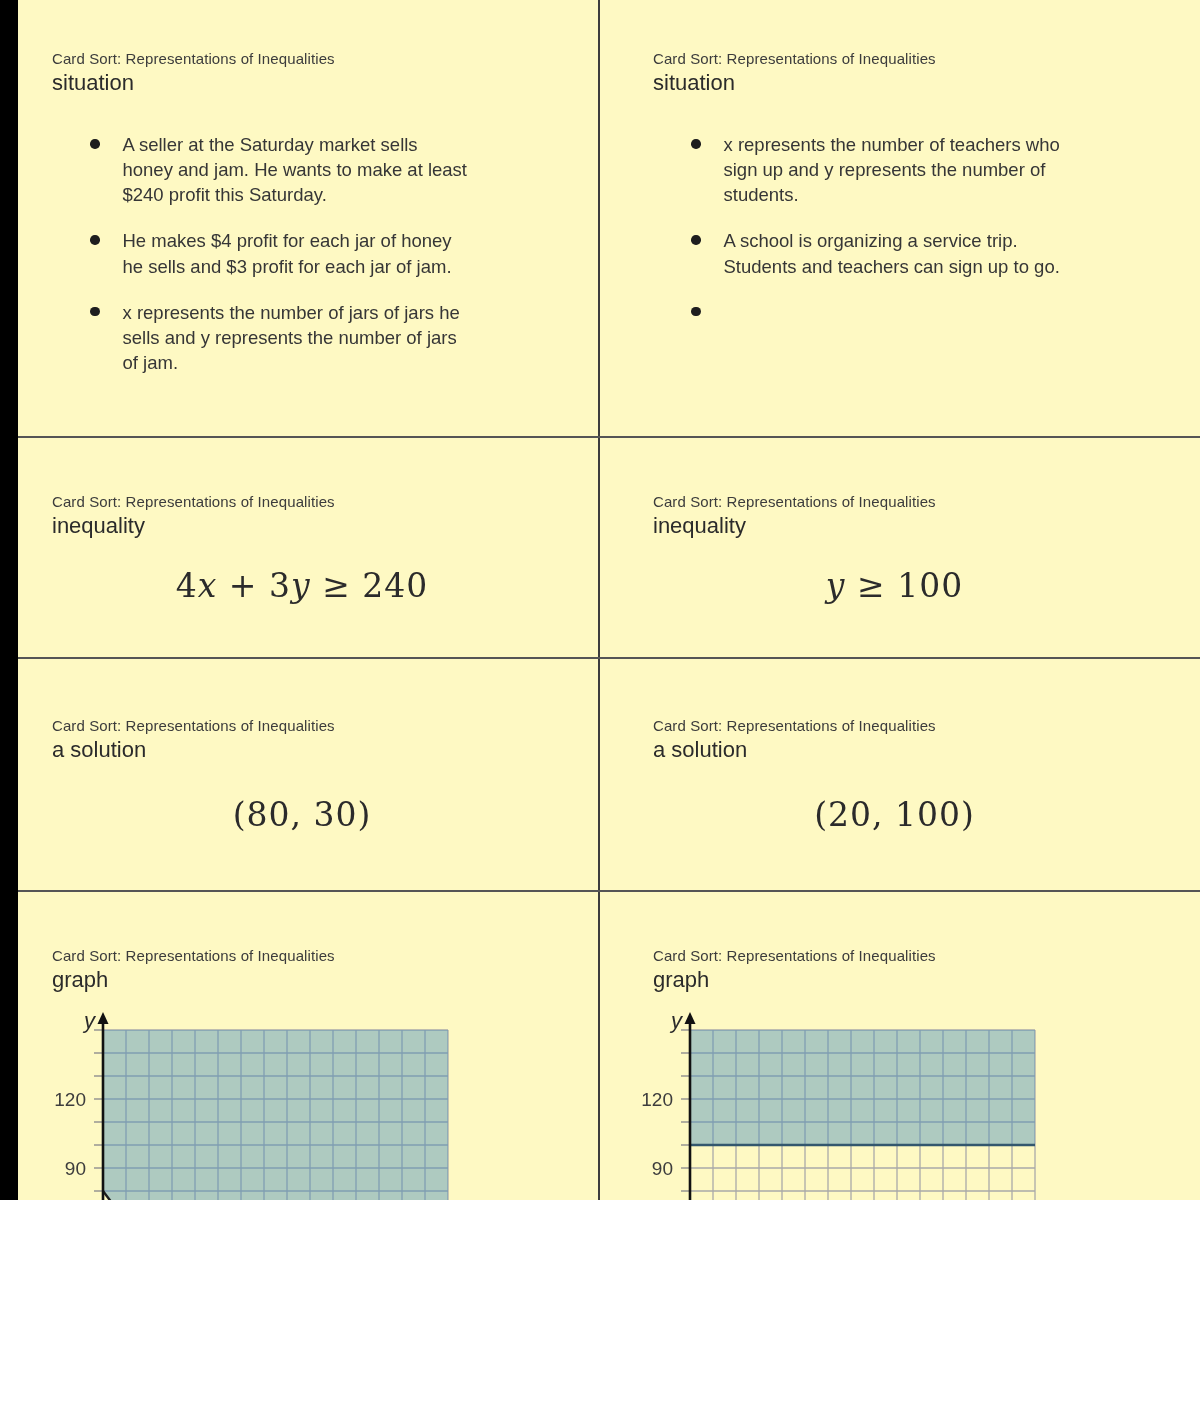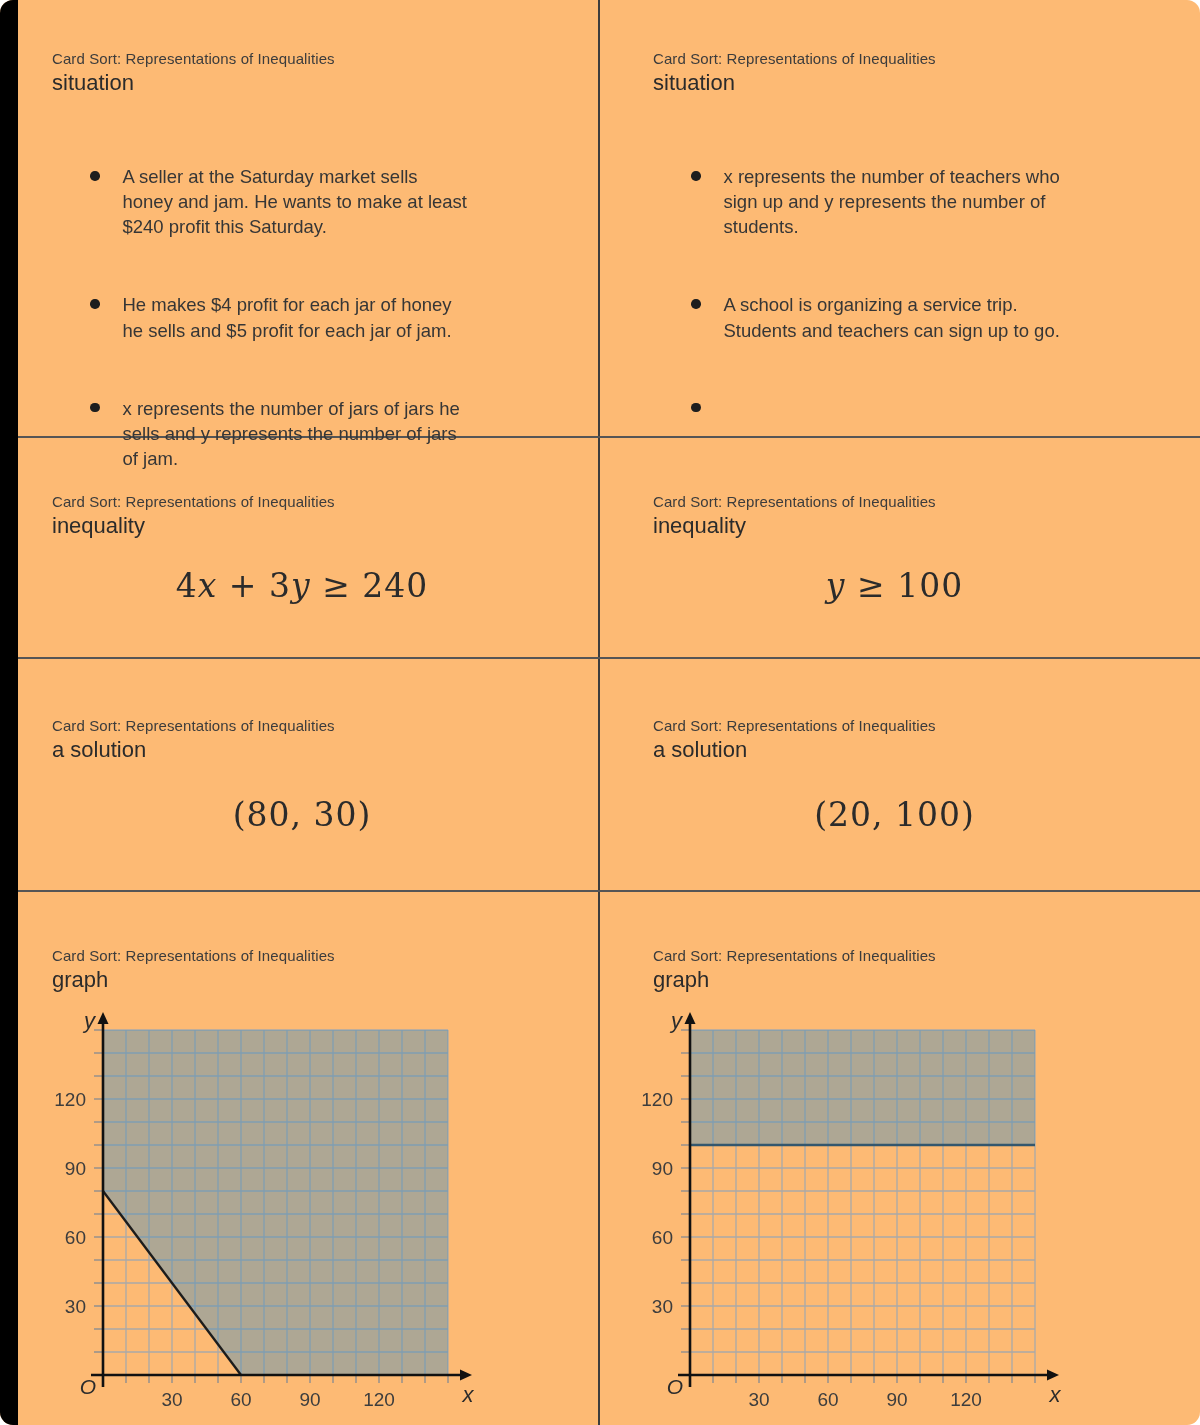--- a/index.html
+++ b/index.html
@@ -4,10 +4,9 @@
 <style>
   html,body { margin:0; padding:0; background:#ffffff; }
   .page {
-    position:relative; width:1200px; height:1425px; overflow:hidden;
-    background:#fdba74; color:#333;
+    position:relative; width:1200px; height:1200px; overflow:hidden;
+    background:#fef9c3; color:#333;
     font-family:"Liberation Sans","DejaVu Sans",sans-serif;
-    border-radius:13px;
   }
   .left-edge { position:absolute; left:0; top:0; width:18px; height:1425px; background:#000; }
   .v-divider { position:absolute; left:598px; top:0; width:2px; height:1425px; background:#3d3d3d; }

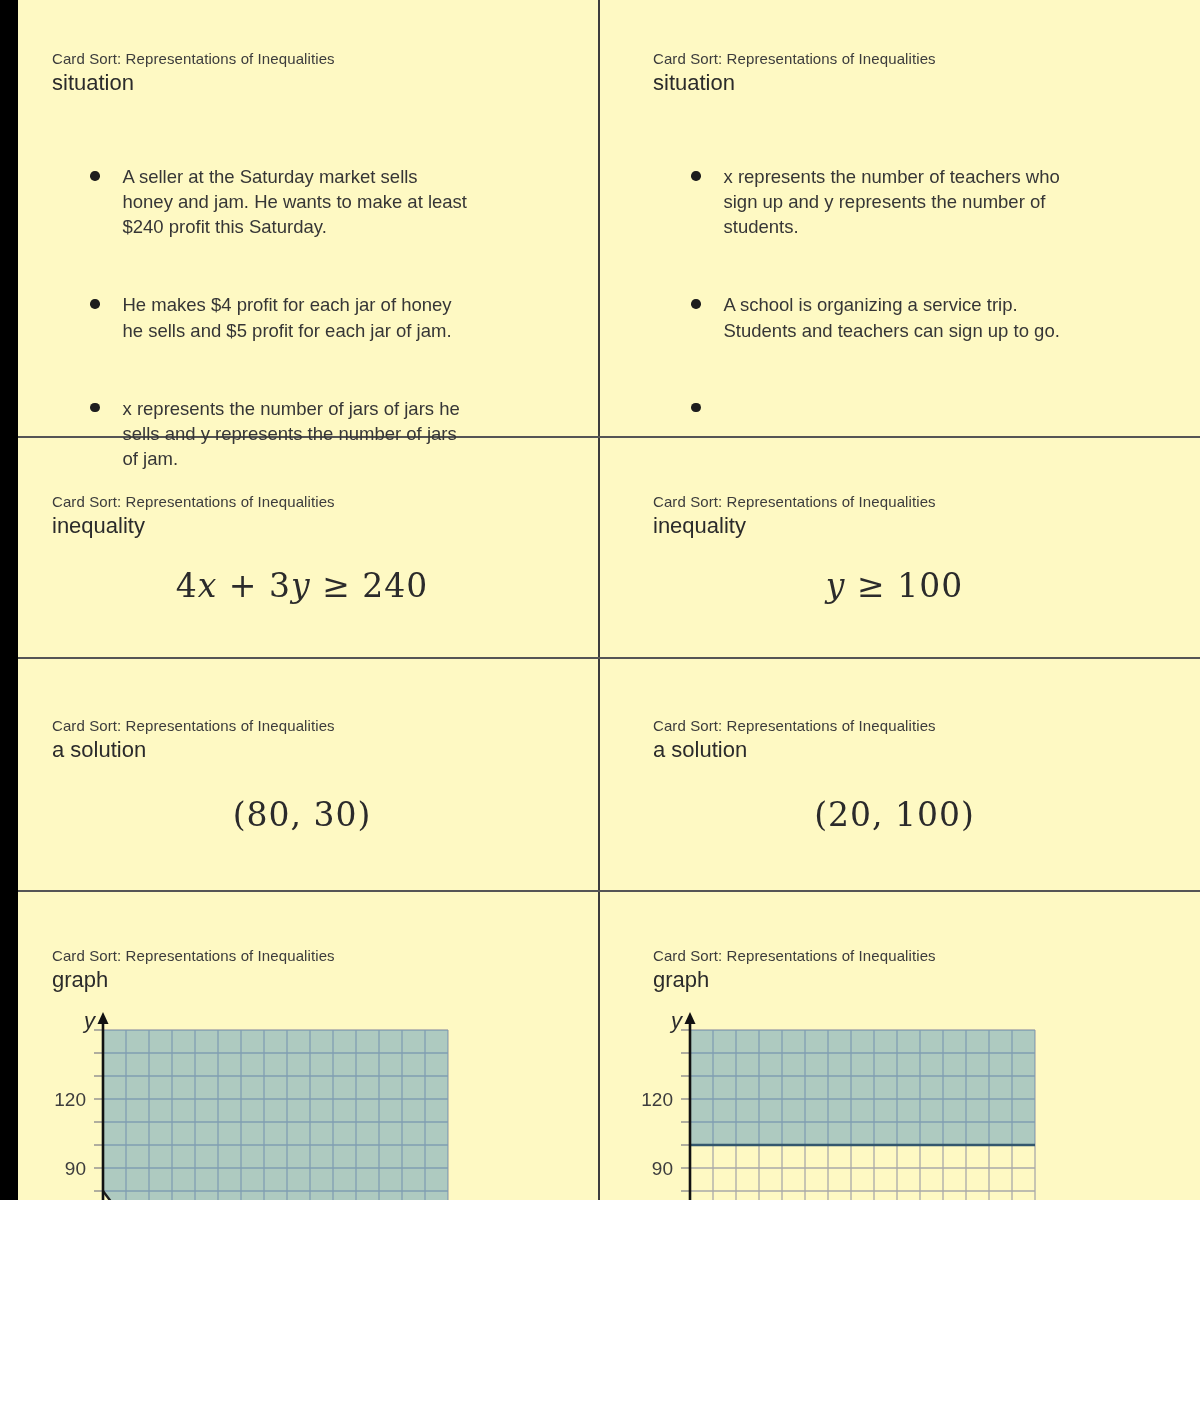--- a/index.html
+++ b/index.html
@@ -15,7 +15,7 @@
   .kicker { font-size:15px; color:#3c3c3c; letter-spacing:.1px; }
   .subtitle { font-size:22px; color:#2b2b2b; margin-top:3px; }
   .bullets { list-style:none; margin:36px 0 0 38px; padding:0; display:flex; flex-direction:column; gap:21px; }
-  .bullets li { display:flex; gap:23px;margin-top:32px; }
+  .bullets li { display:flex; gap:23px; }
   .dot { flex:none; width:9.5px; height:9.5px; border-radius:50%; background:#1e1e1e; margin-top:7px; }
   .li-text { font-size:18.5px; line-height:1.36; color:#363636; }
   .col-left .li-text  { max-width:350px; }

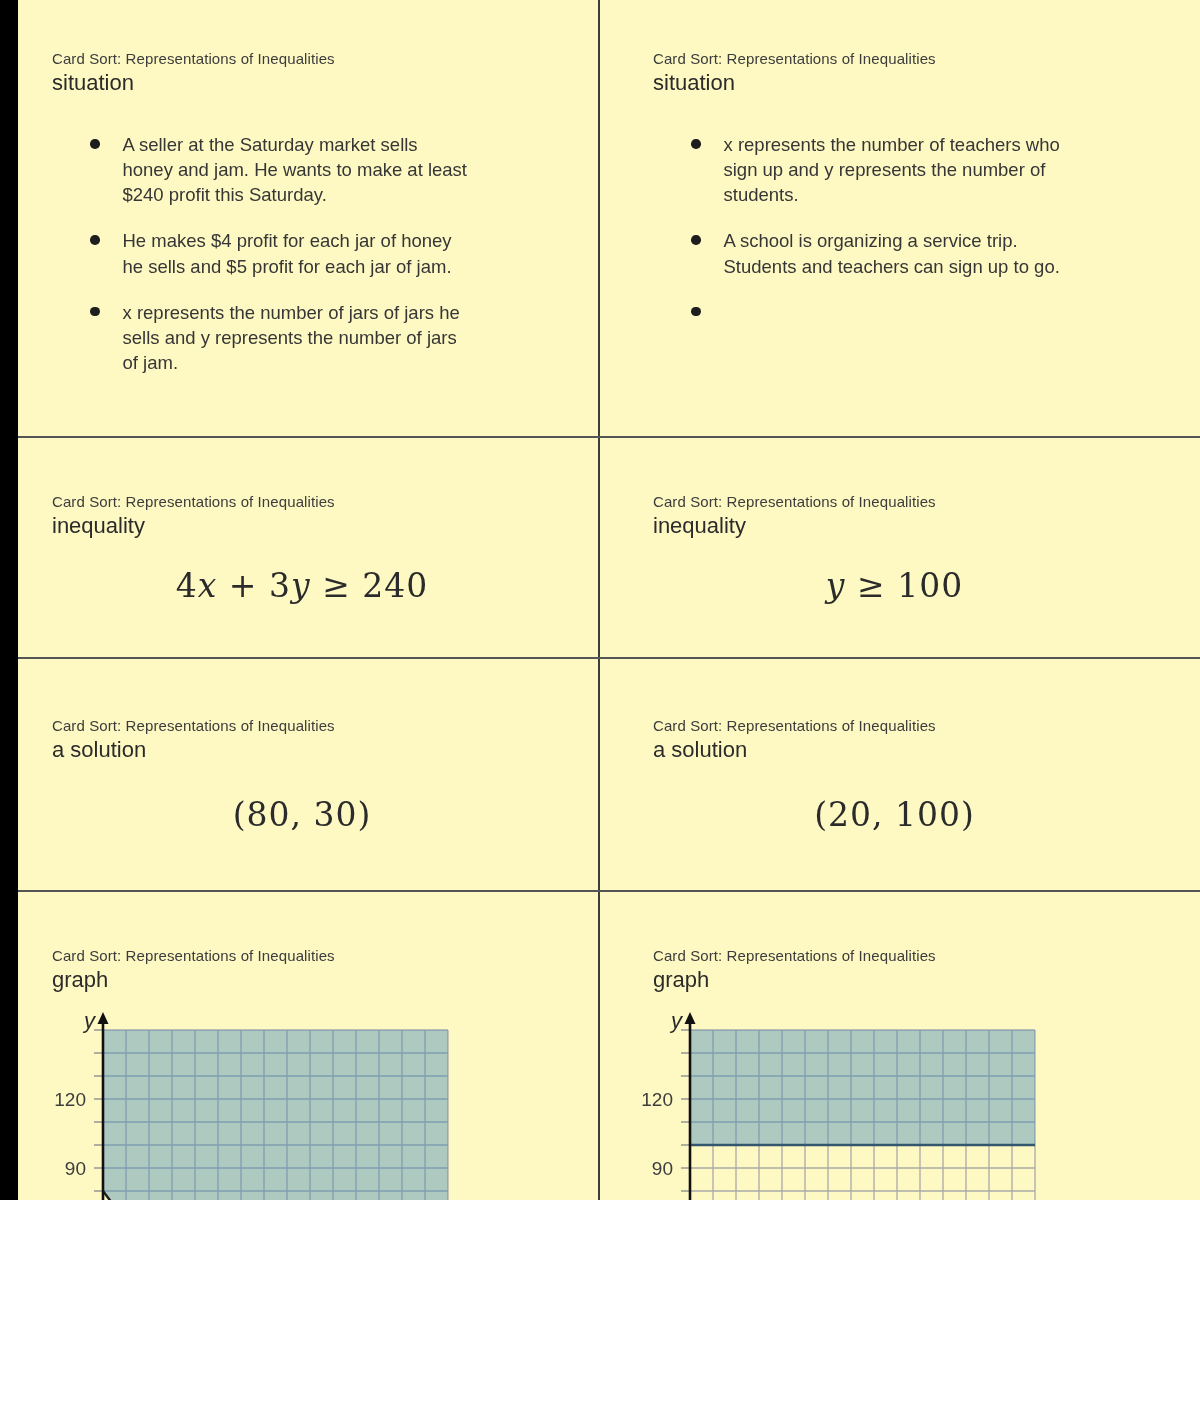--- a/index.html
+++ b/index.html
@@ -50,7 +50,7 @@
       </li>
       <li>
         <span class="dot"></span>
-        <span class="li-text">He makes $4 profit for each jar of honey he sells and $5 profit for each jar of jam.</span>
+        <span class="li-text">He makes $4 profit for each jar of honey he sells and $3 profit for each jar of jam.</span>
       </li>
       <li>
         <span class="dot"></span>

